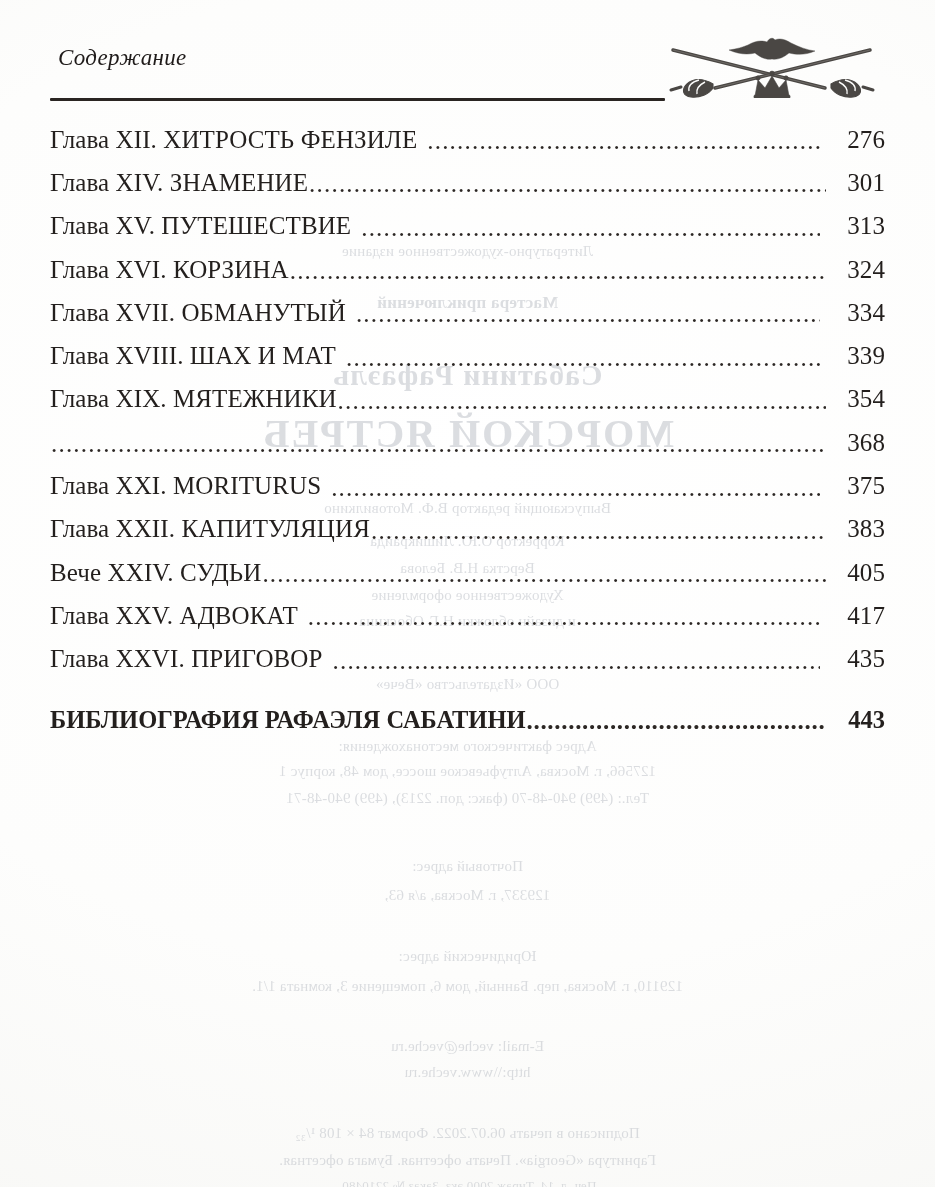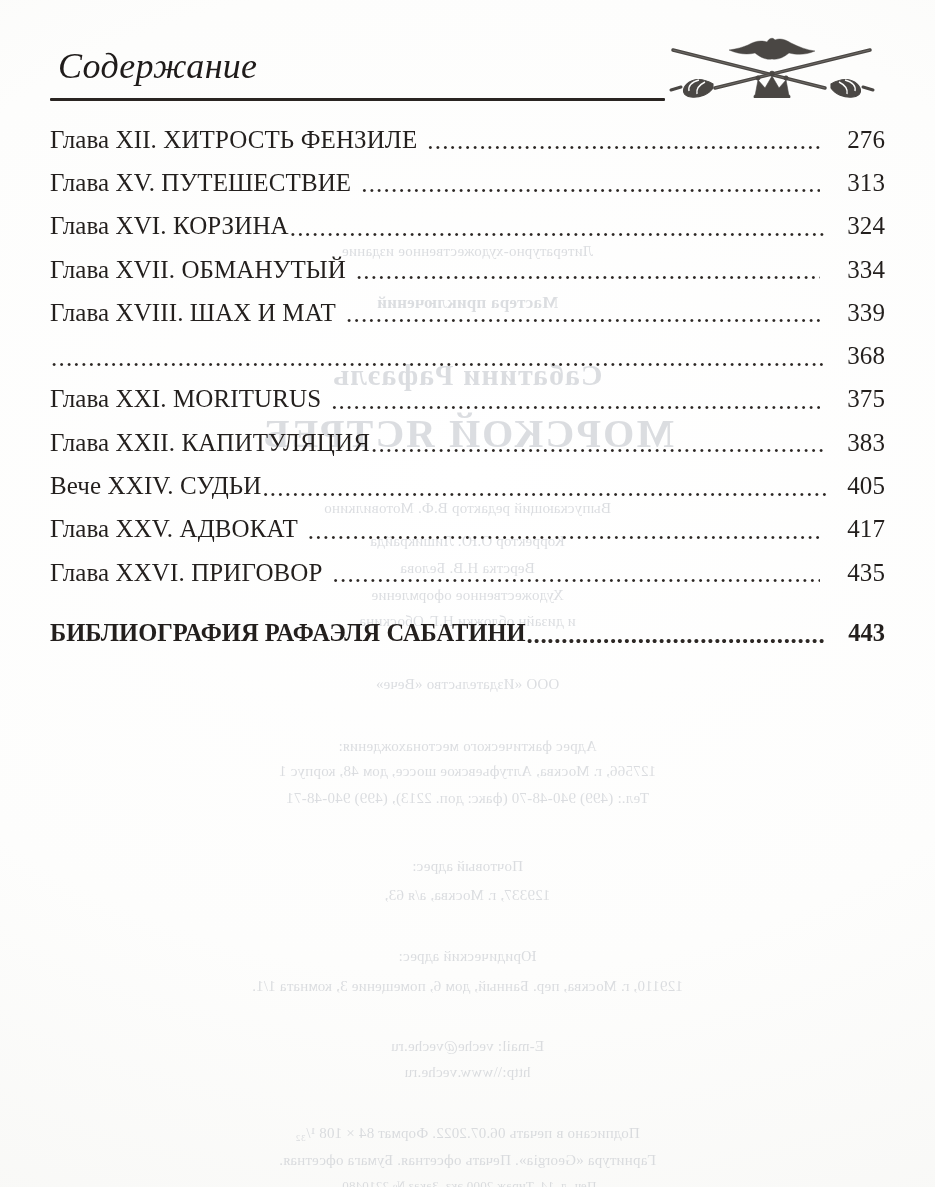--- a/index.html
+++ b/index.html
@@ -60,7 +60,7 @@
     position: absolute;
     left: 58px;
     top: 45px;
-    font-size: 36px;
+    font-size: 23px;
     font-style: italic;
     color: #1f1b1a;
     letter-spacing: .3px;

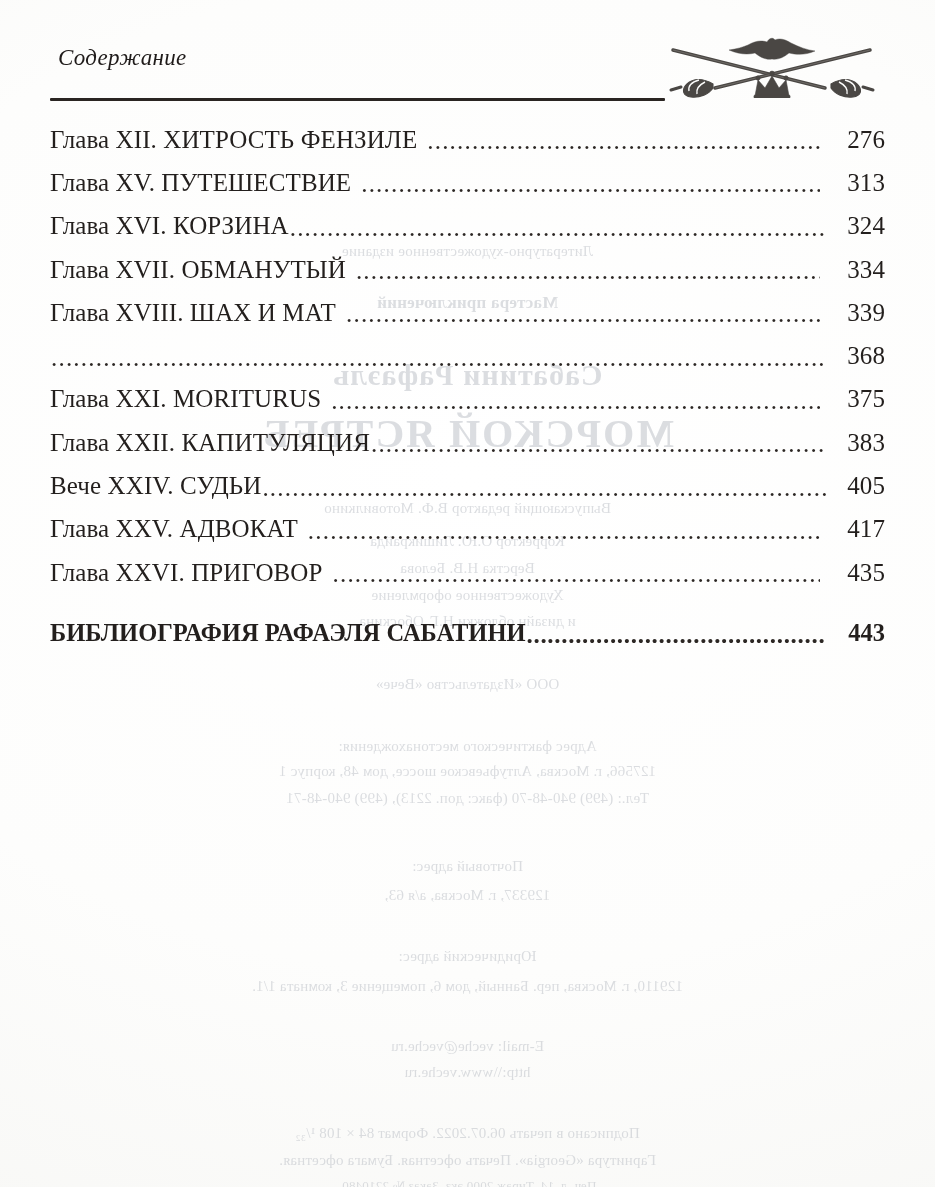--- a/index.html
+++ b/index.html
@@ -220,6 +220,11 @@
       <span class="toc-leader"></span>
       <span class="toc-page">276</span>
     </div>
+    <div class="toc-row gap-tight">
+      <span class="toc-label">Глава XIV. ЗНАМЕНИЕ</span>
+      <span class="toc-leader"></span>
+      <span class="toc-page">301</span>
+    </div>
     <div class="toc-row gap-wide">
       <span class="toc-label">Глава XV. ПУТЕШЕСТВИЕ</span>
       <span class="toc-leader"></span>

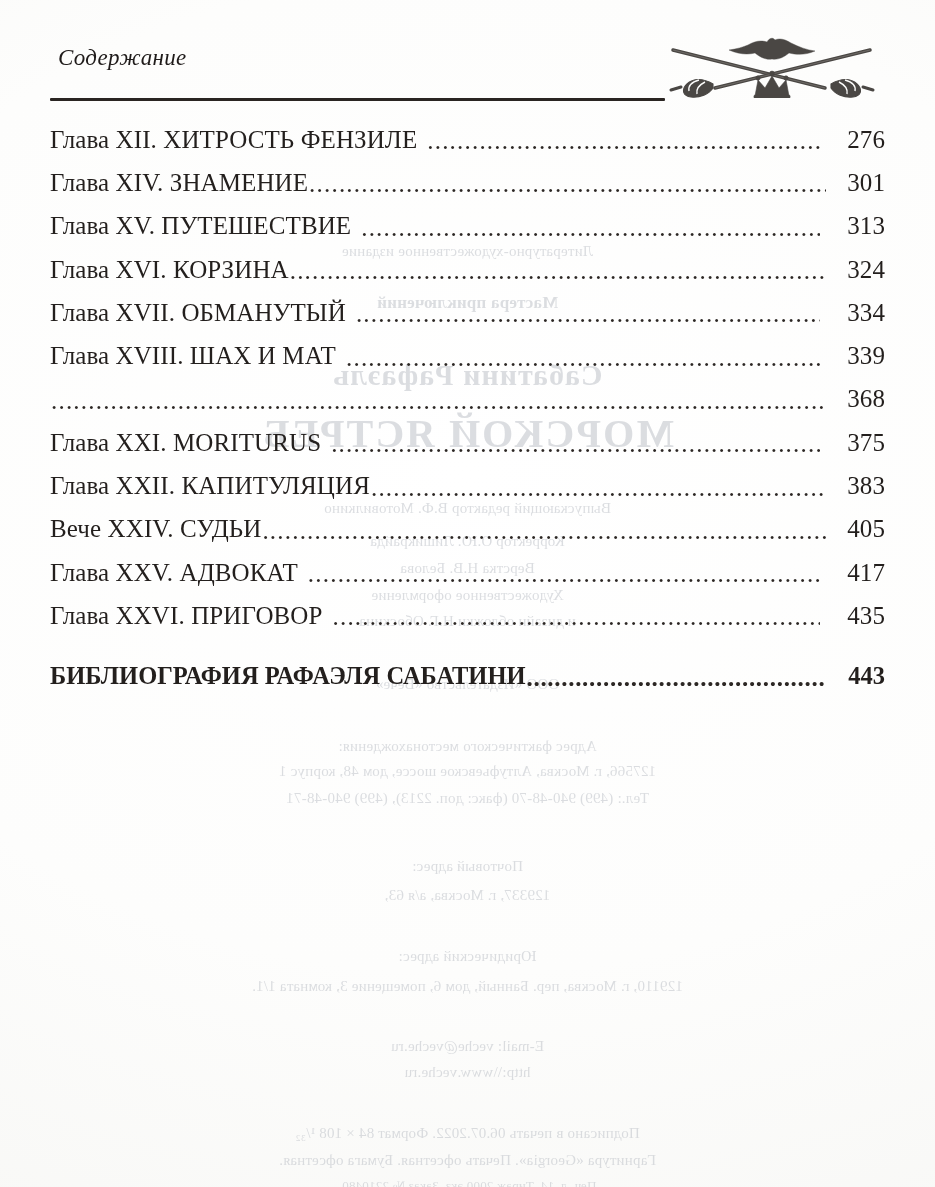--- a/index.html
+++ b/index.html
@@ -246,6 +246,11 @@
       <span class="toc-page">339</span>
     </div>
     <div class="toc-row gap-tight">
+      <span class="toc-label">Глава XIX. МЯТЕЖНИКИ</span>
+      <span class="toc-leader"></span>
+      <span class="toc-page">354</span>
+    </div>
+    <div class="toc-row gap-tight">
       <span class="toc-leader"></span>
       <span class="toc-page">368</span>
     </div>

